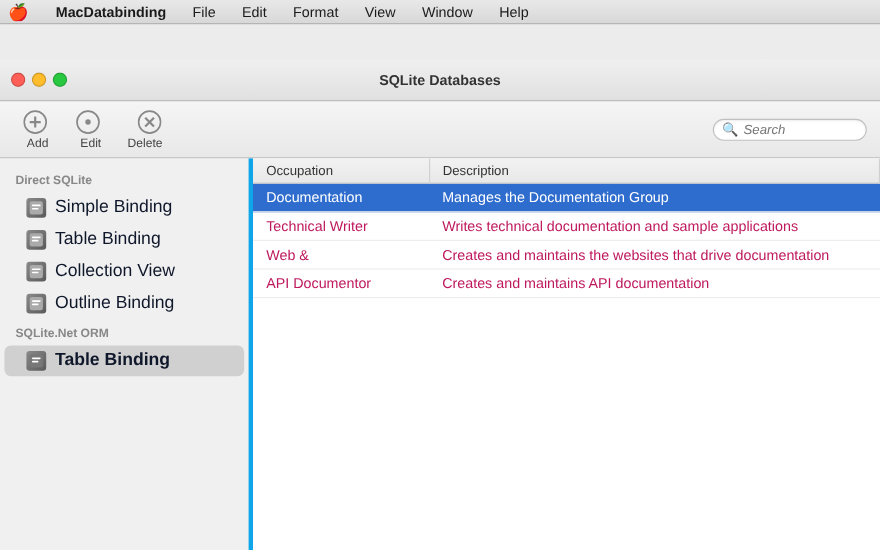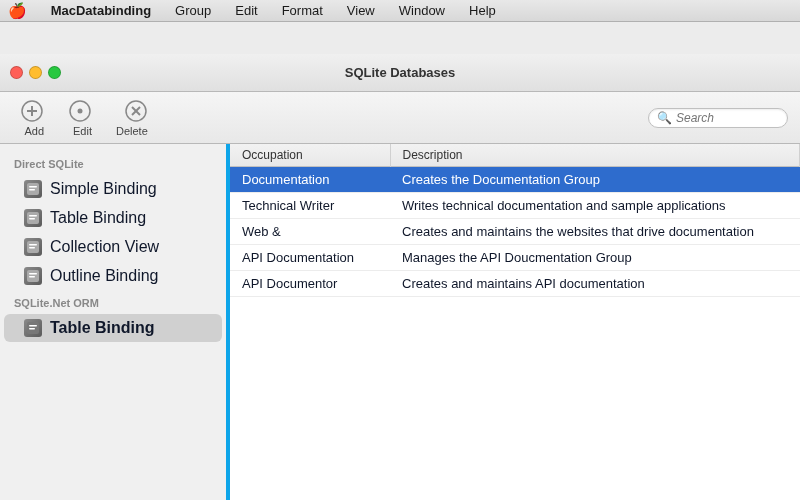--- a/index.html
+++ b/index.html
@@ -233,7 +233,7 @@
 <div class="menubar">
   <span class="menubar-apple">🍎</span>
   <span class="menubar-item app-name">MacDatabinding</span>
-  <span class="menubar-item">Group</span>
+  <span class="menubar-item">File</span>
   <span class="menubar-item">Edit</span>
   <span class="menubar-item">Format</span>
   <span class="menubar-item">View</span>

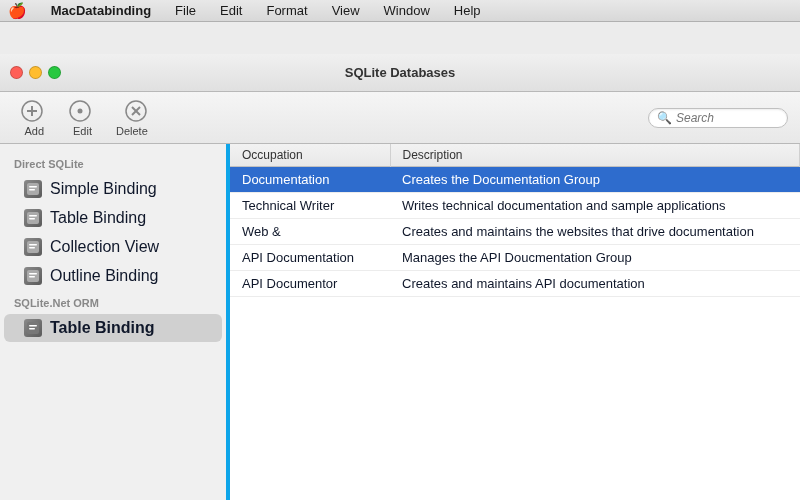--- a/index.html
+++ b/index.html
@@ -361,7 +361,7 @@
       <tbody id="table-body">
       <tr class="selected">
             <td>Documentation</td>
-            <td>Creates the Documentation Group</td>
+            <td>Manages the Documentation Group</td>
           </tr>
           <tr>
             <td>Technical Writer</td>

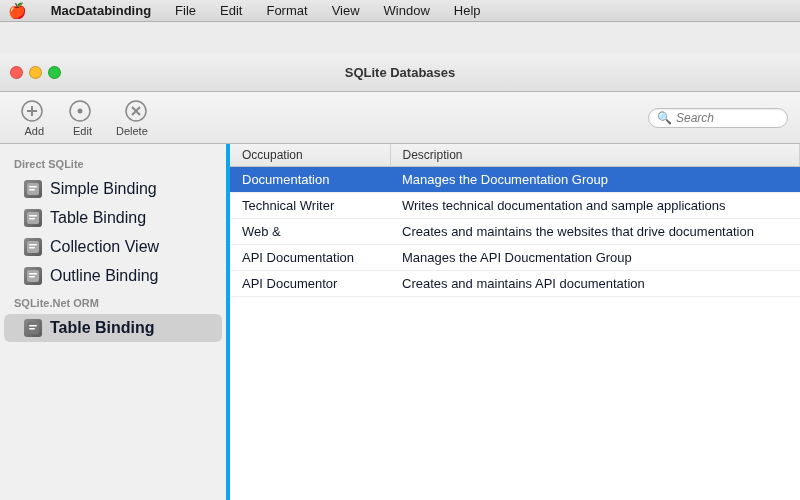--- a/index.html
+++ b/index.html
@@ -222,7 +222,7 @@
     }
     .data-table tbody td {
       padding: 5px 12px;
-      color: #0f172a;
+      color: #be185d;
     }
     .col-occupation { width: 160px; margin-top: 25px; }
     .col-description { width: auto; }

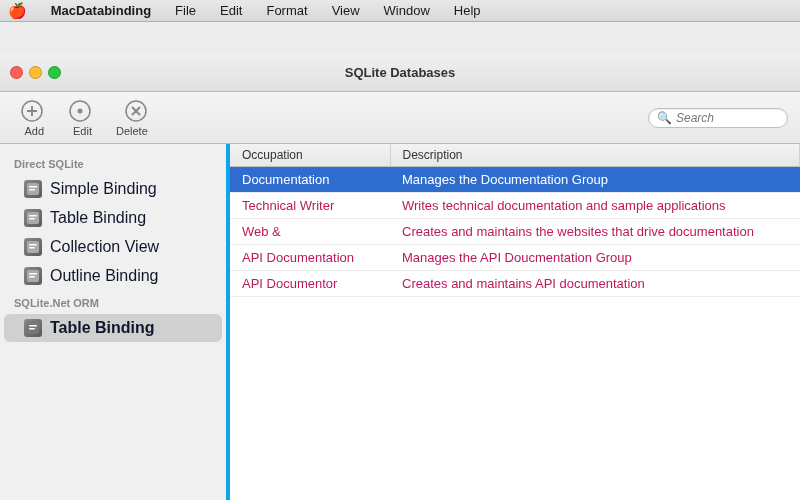--- a/index.html
+++ b/index.html
@@ -372,10 +372,6 @@
             <td>Creates and maintains the websites that drive documentation</td>
           </tr>
           <tr>
-            <td>API Documentation</td>
-            <td>Manages the API Doucmentation Group</td>
-          </tr>
-          <tr>
             <td>API Documentor</td>
             <td>Creates and maintains API documentation</td>
           </tr>

